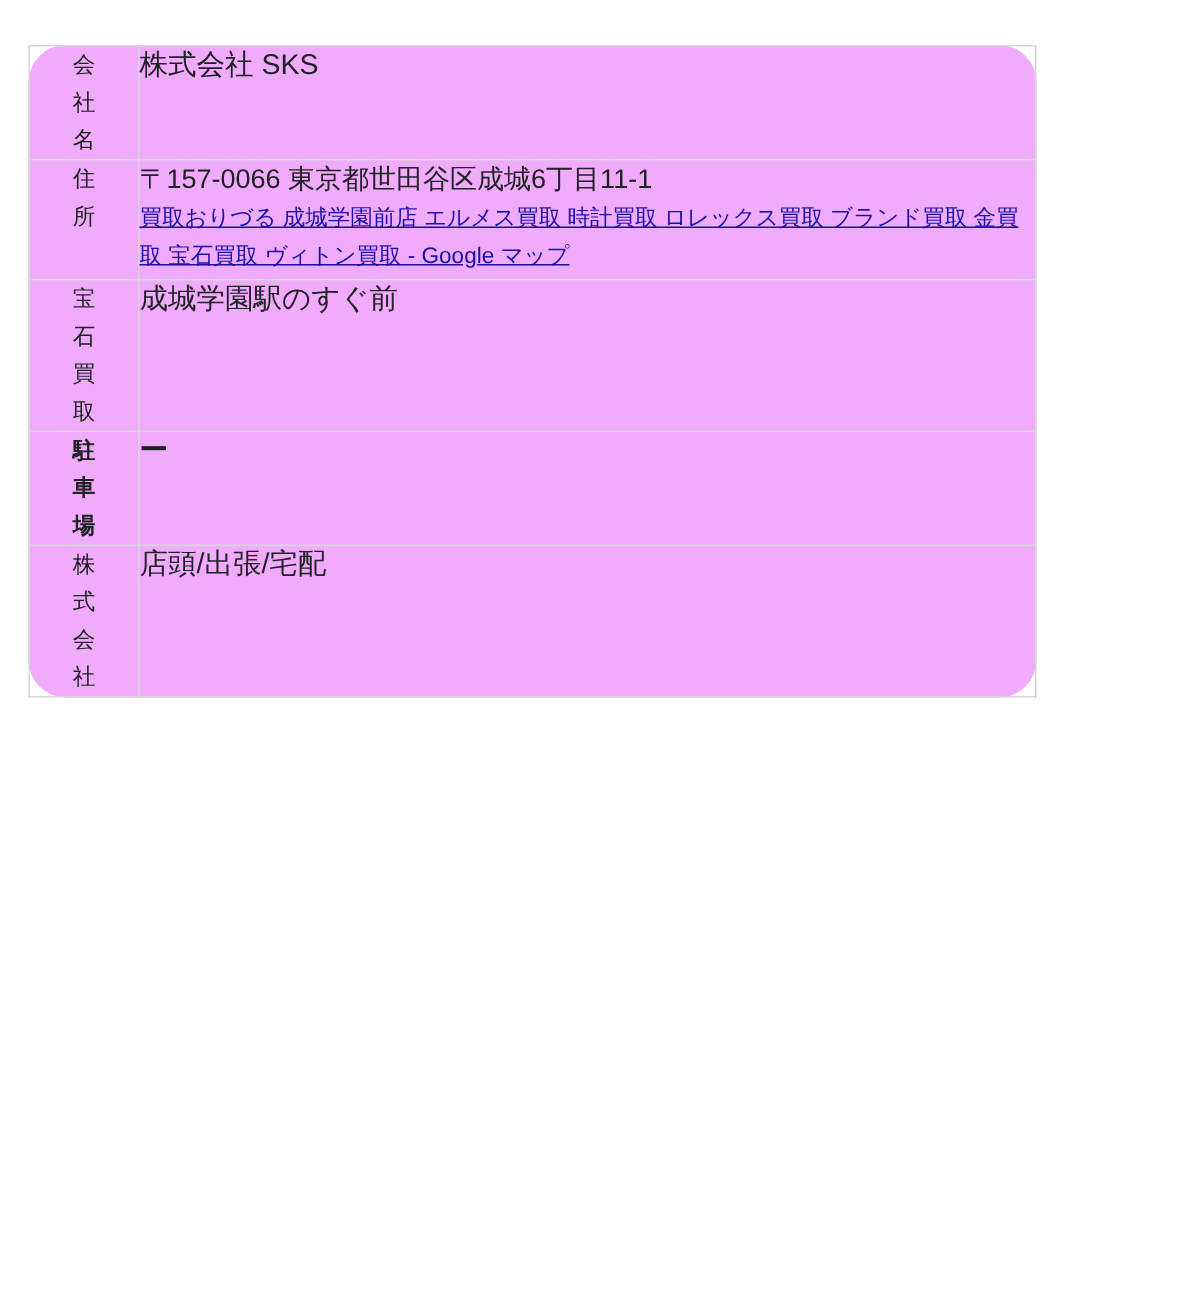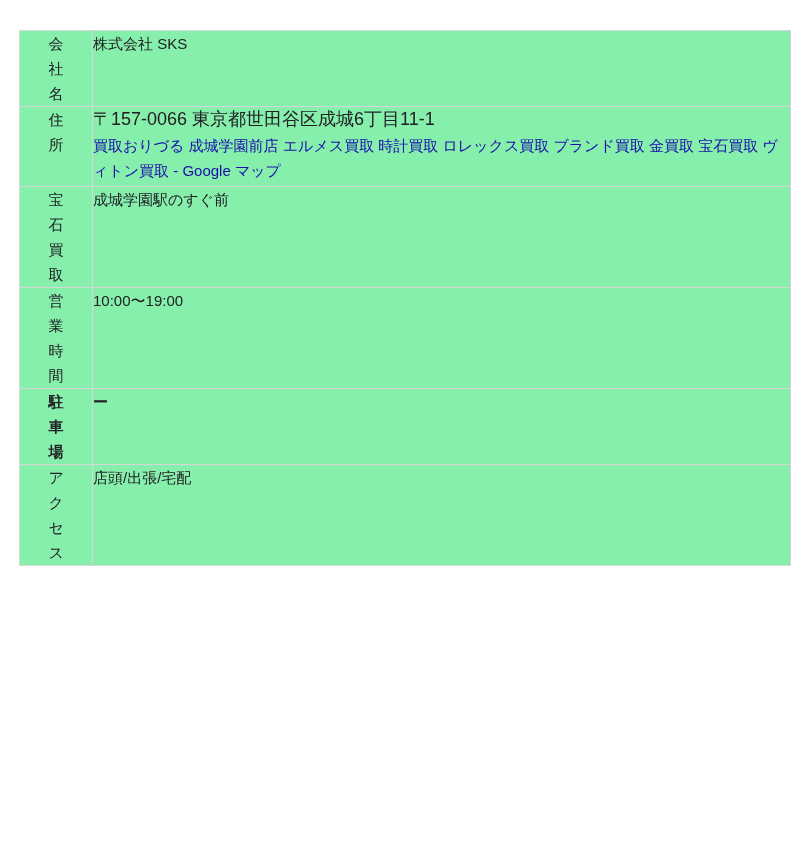--- a/index.html
+++ b/index.html
@@ -24,10 +24,11 @@
     position: absolute;
     left: 19px;
     top: 30px;
-    width: 772px;
+    width: 672px;
     border-collapse: collapse;
     table-layout: fixed;
-    background: #86efac;
+    background: #f0abfc;
+    border-radius: 25px;
   }
   .info-table td {
     border: 1px solid #d6d6d6;

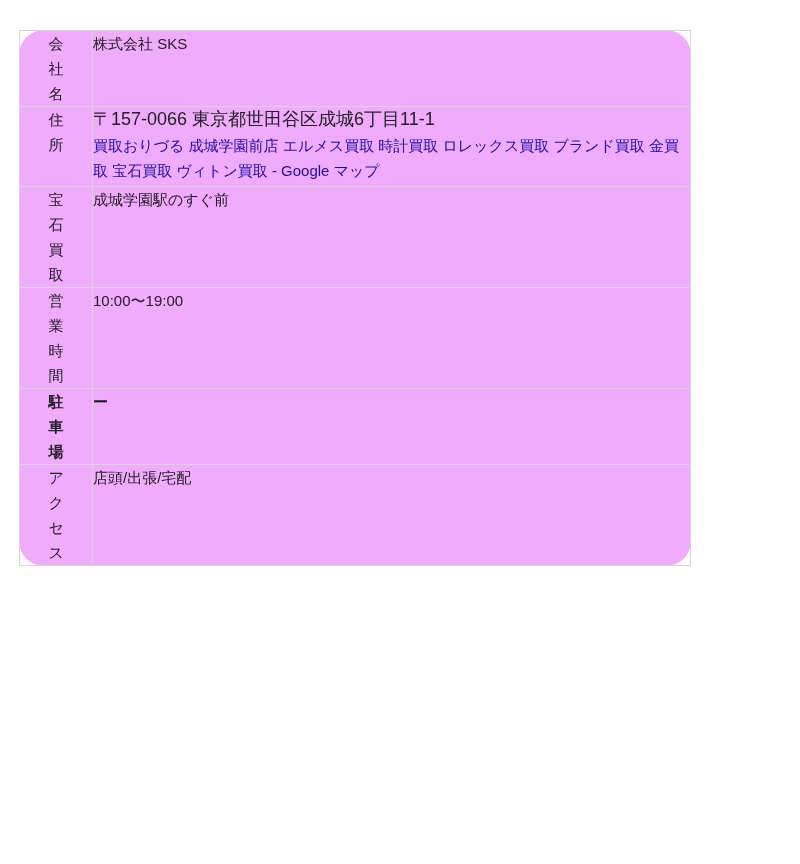--- a/index.html
+++ b/index.html
@@ -54,7 +54,7 @@
     padding: 16px 16px 16px 20px;
   }
   .value-text {
-    font-size: 15px;
+    font-size: 19px;
     line-height: 25px;
     color: #202124;
     white-space: pre-wrap;

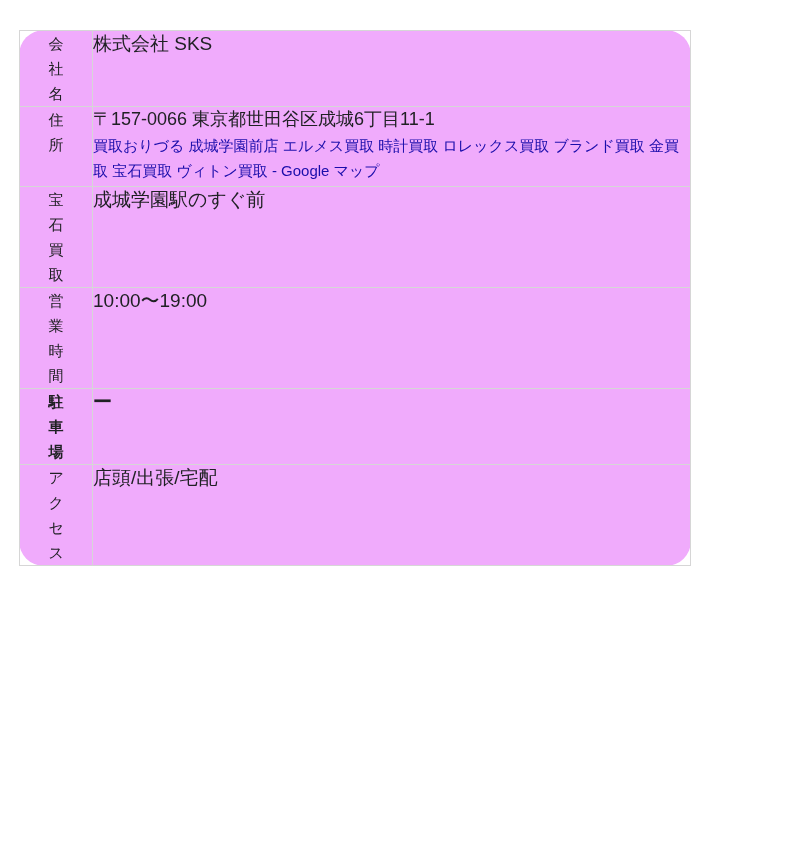--- a/index.html
+++ b/index.html
@@ -64,6 +64,7 @@
     font-size: 15px;
     line-height: 25px;
     color: #1a0dab;
+    text-decoration: underline;
     cursor: pointer;
   }
   .addr-line {

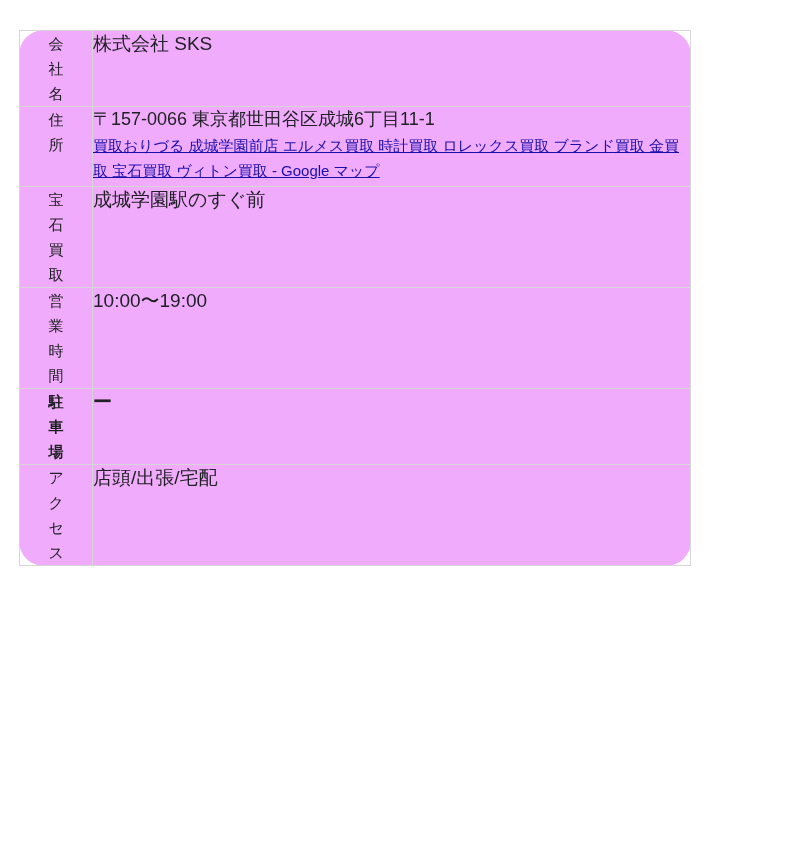--- a/index.html
+++ b/index.html
@@ -115,14 +115,6 @@
         </td>
       </tr>
 
-      <tr class="row-h4">
-        <td class="label-cell">
-          <span class="label-inner">営業時間</span>
-        </td>
-        <td class="value-cell">
-          <div class="value-text">10:00〜19:00</div>
-        </td>
-      </tr>
 
 
       <tr class="row-h6">

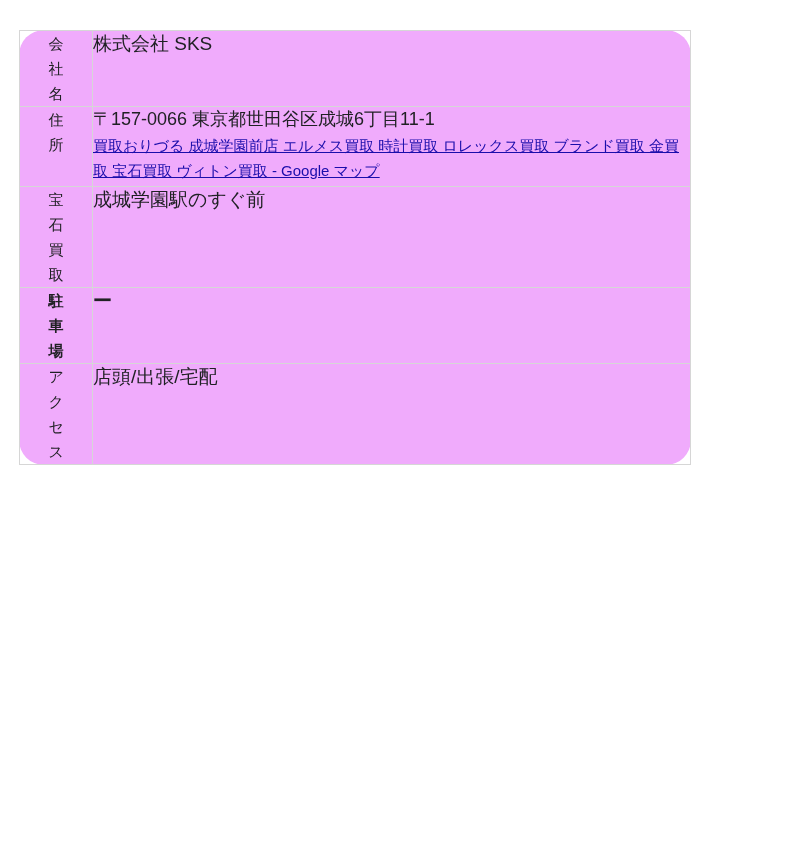--- a/index.html
+++ b/index.html
@@ -128,7 +128,7 @@
 
       <tr class="row-h7">
         <td class="label-cell">
-          <span class="label-inner">アクセス</span>
+          <span class="label-inner">株式会社</span>
         </td>
         <td class="value-cell">
           <div class="value-text">店頭/出張/宅配</div>

